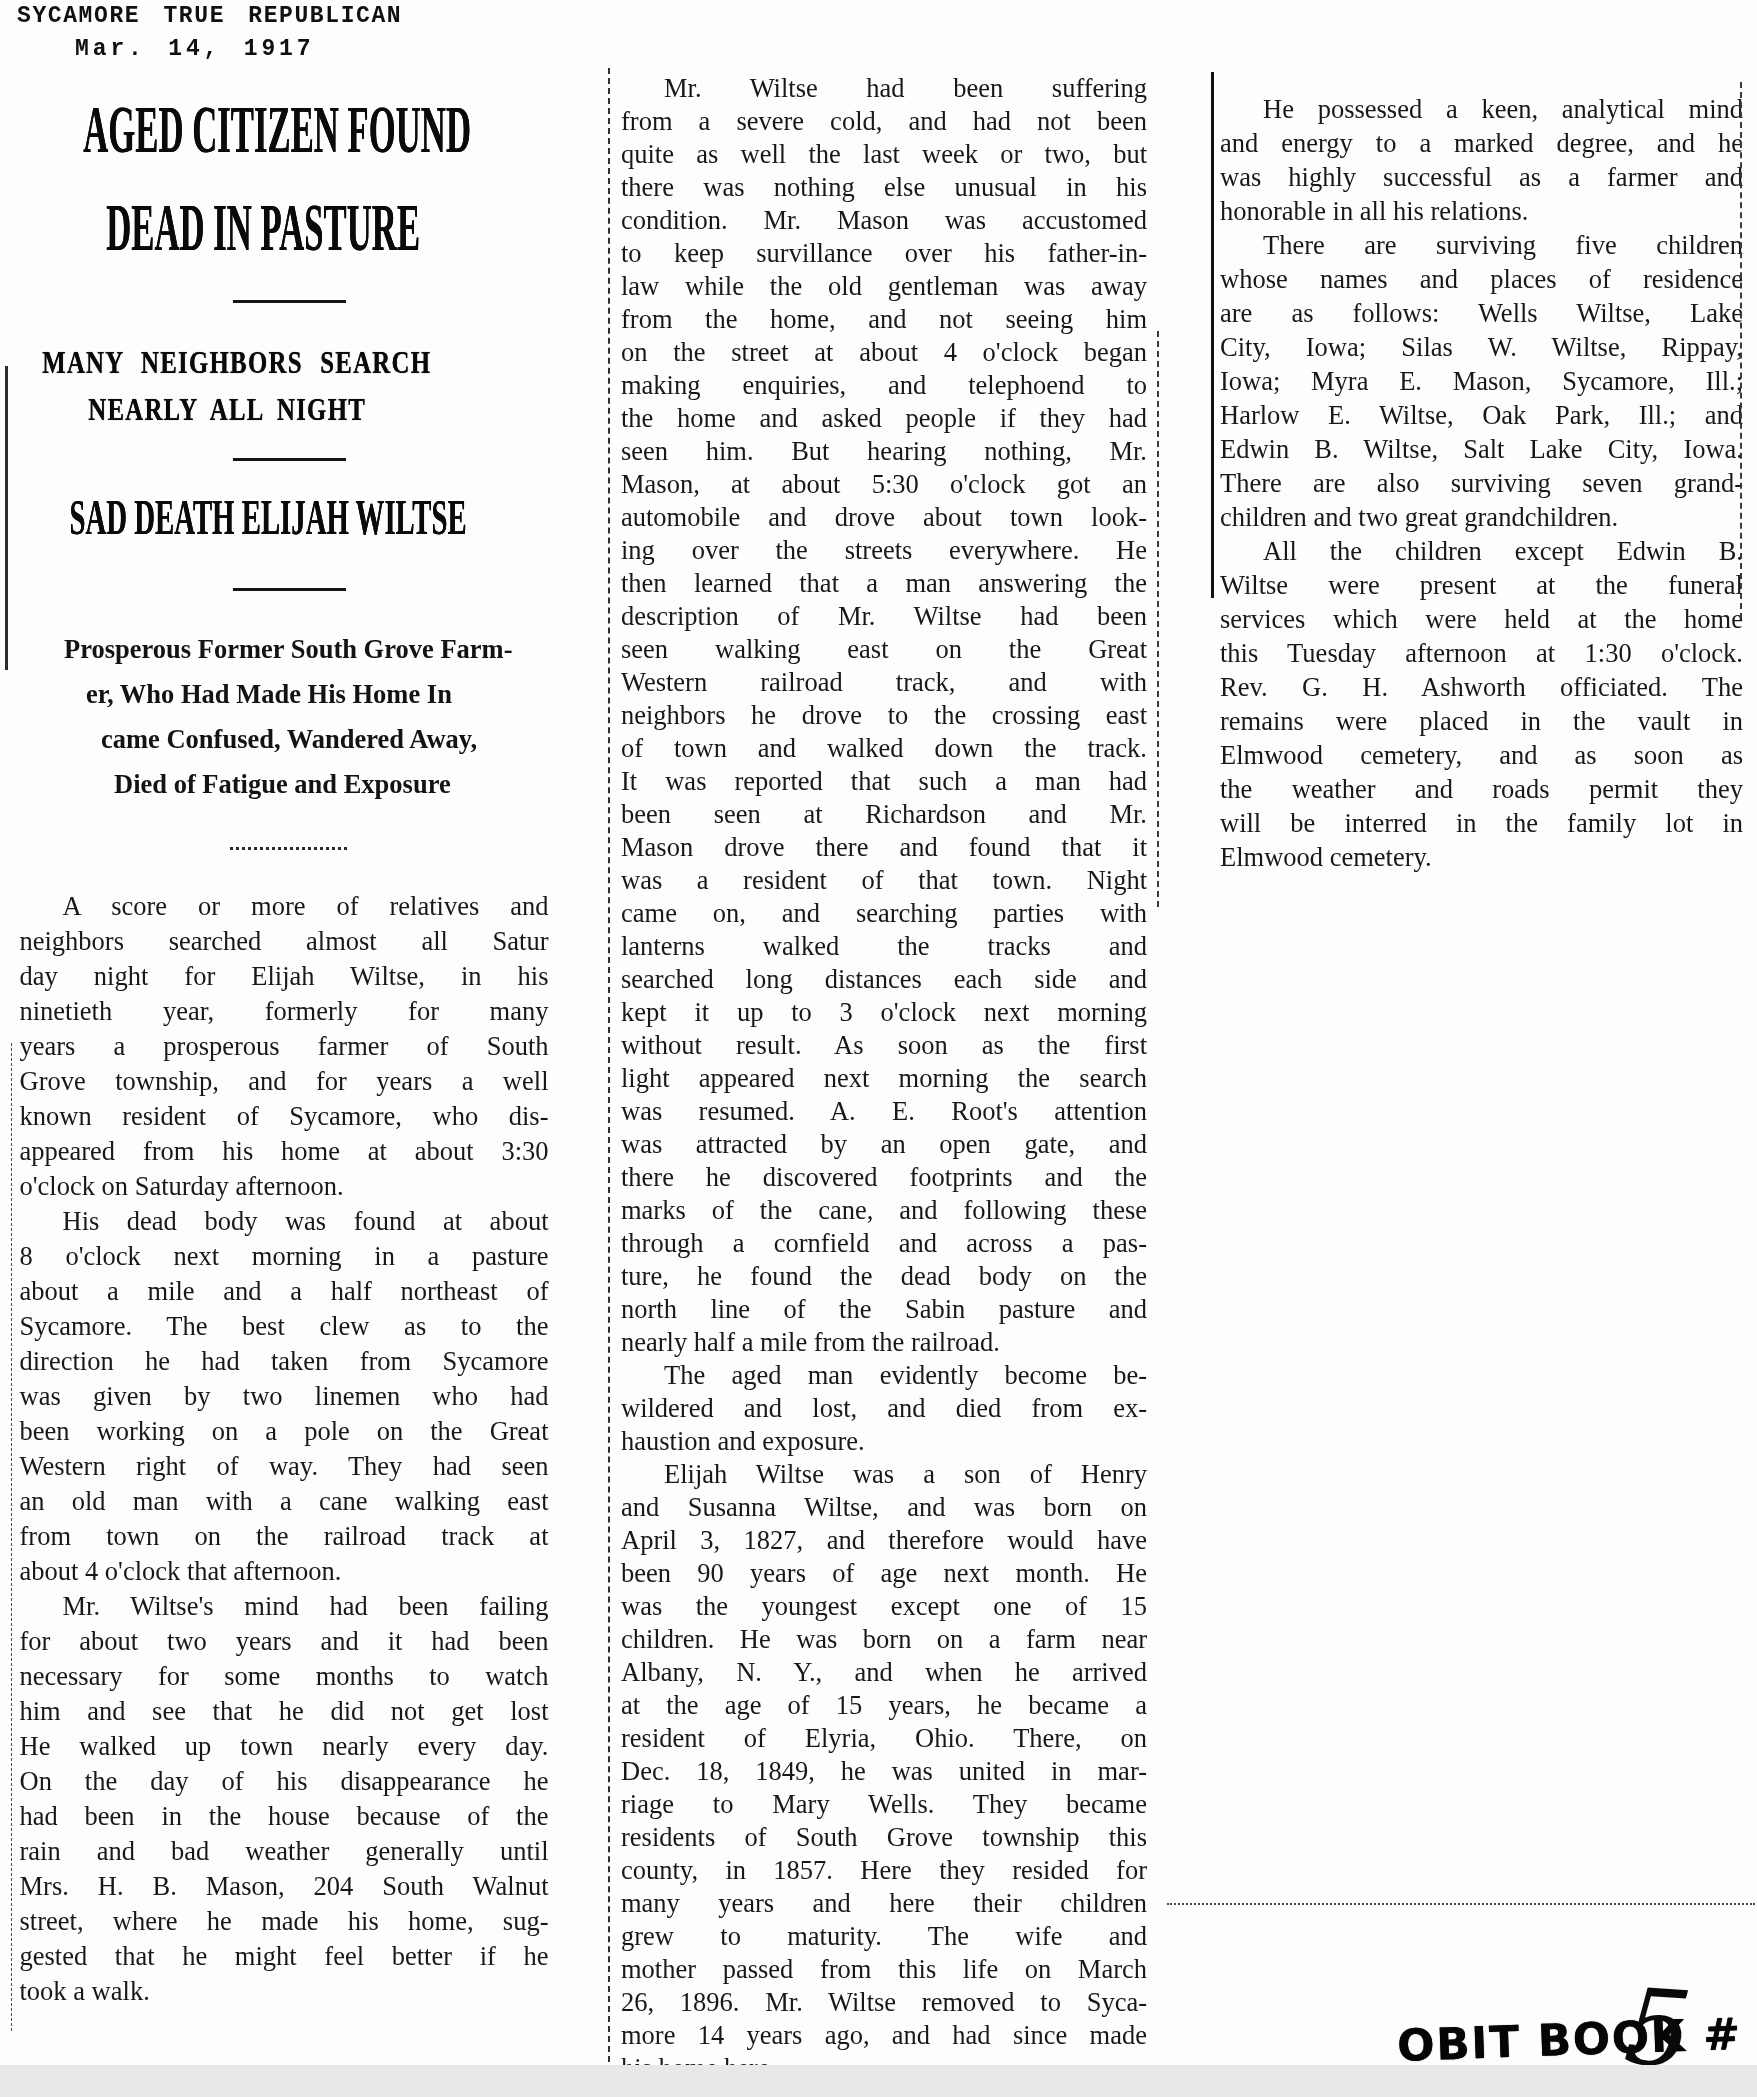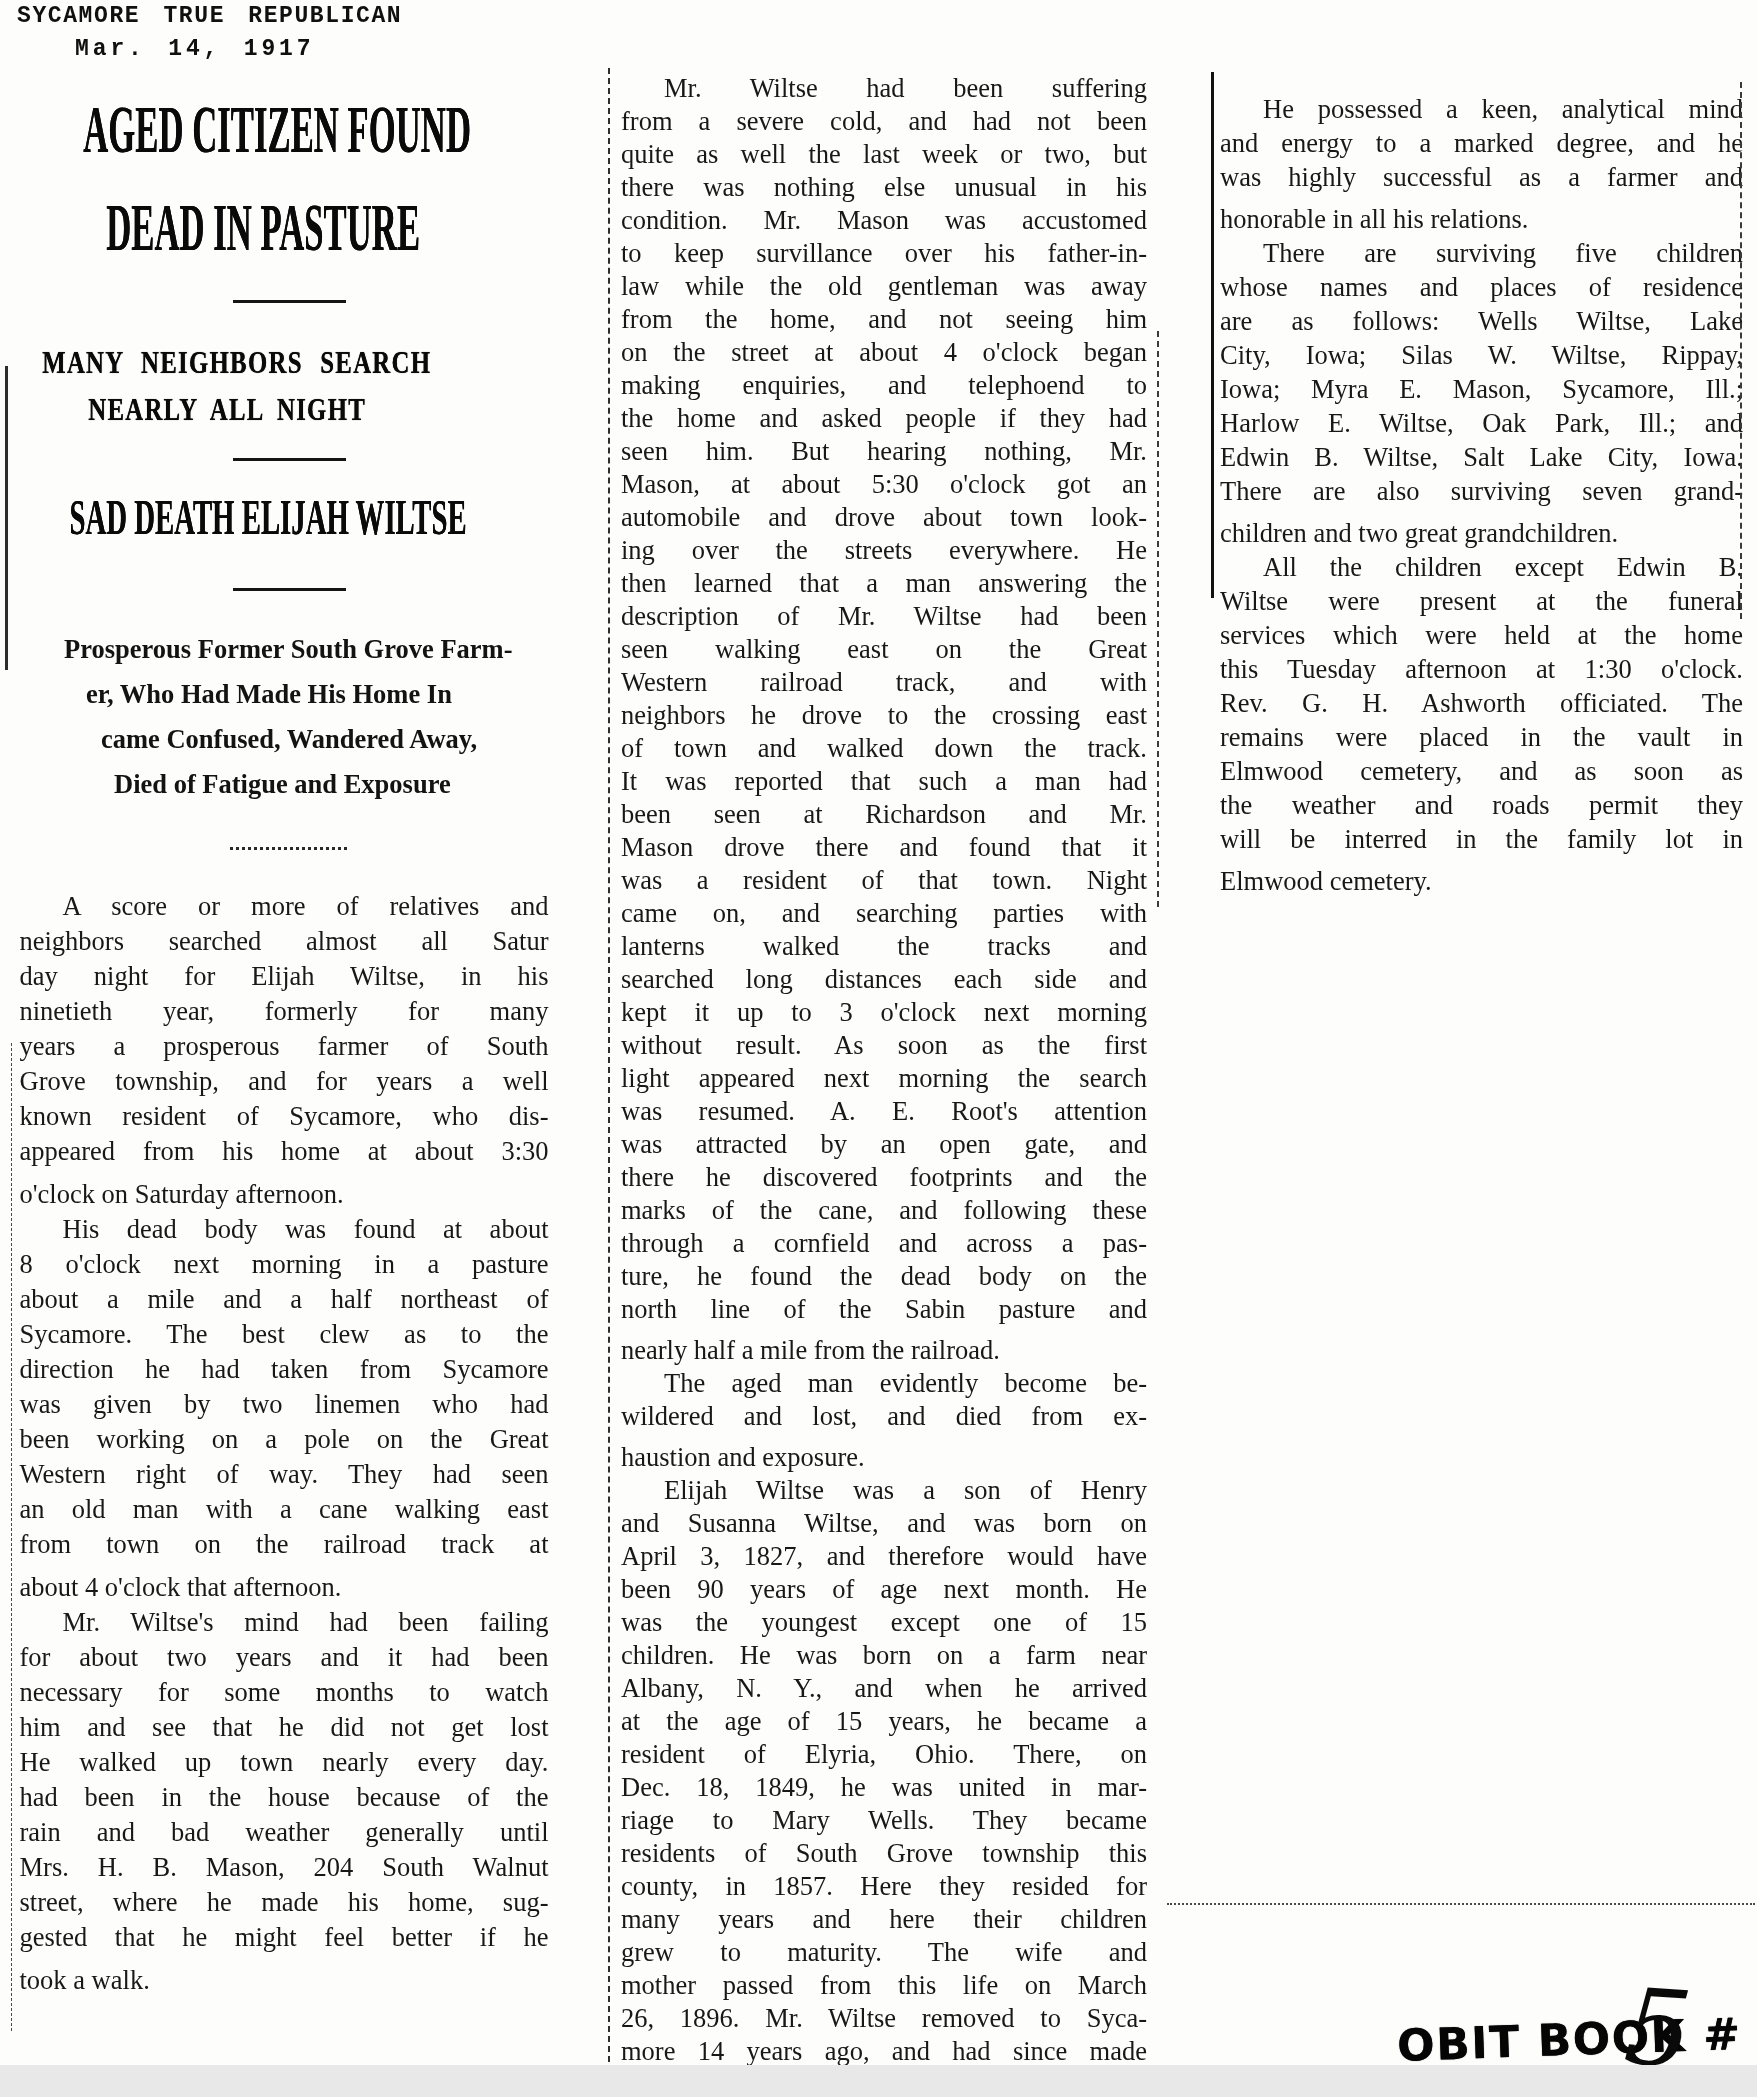--- a/index.html
+++ b/index.html
@@ -55,7 +55,7 @@
     text-align:justify;text-align-last:justify;
   }
   .bodycol .bl.first{text-indent:43px;}
-  .bodycol .bl.last{text-align-last:left;margin-top:8px;}
+  .bodycol .bl.last{text-align-last:left;}
   .col-left{left:19.5px;top:889px;width:529px;line-height:35px;}
   .col-middle{left:621px;top:72px;width:526px;line-height:33px;}
   .col-right{left:1220px;top:92px;width:523px;line-height:34px;}

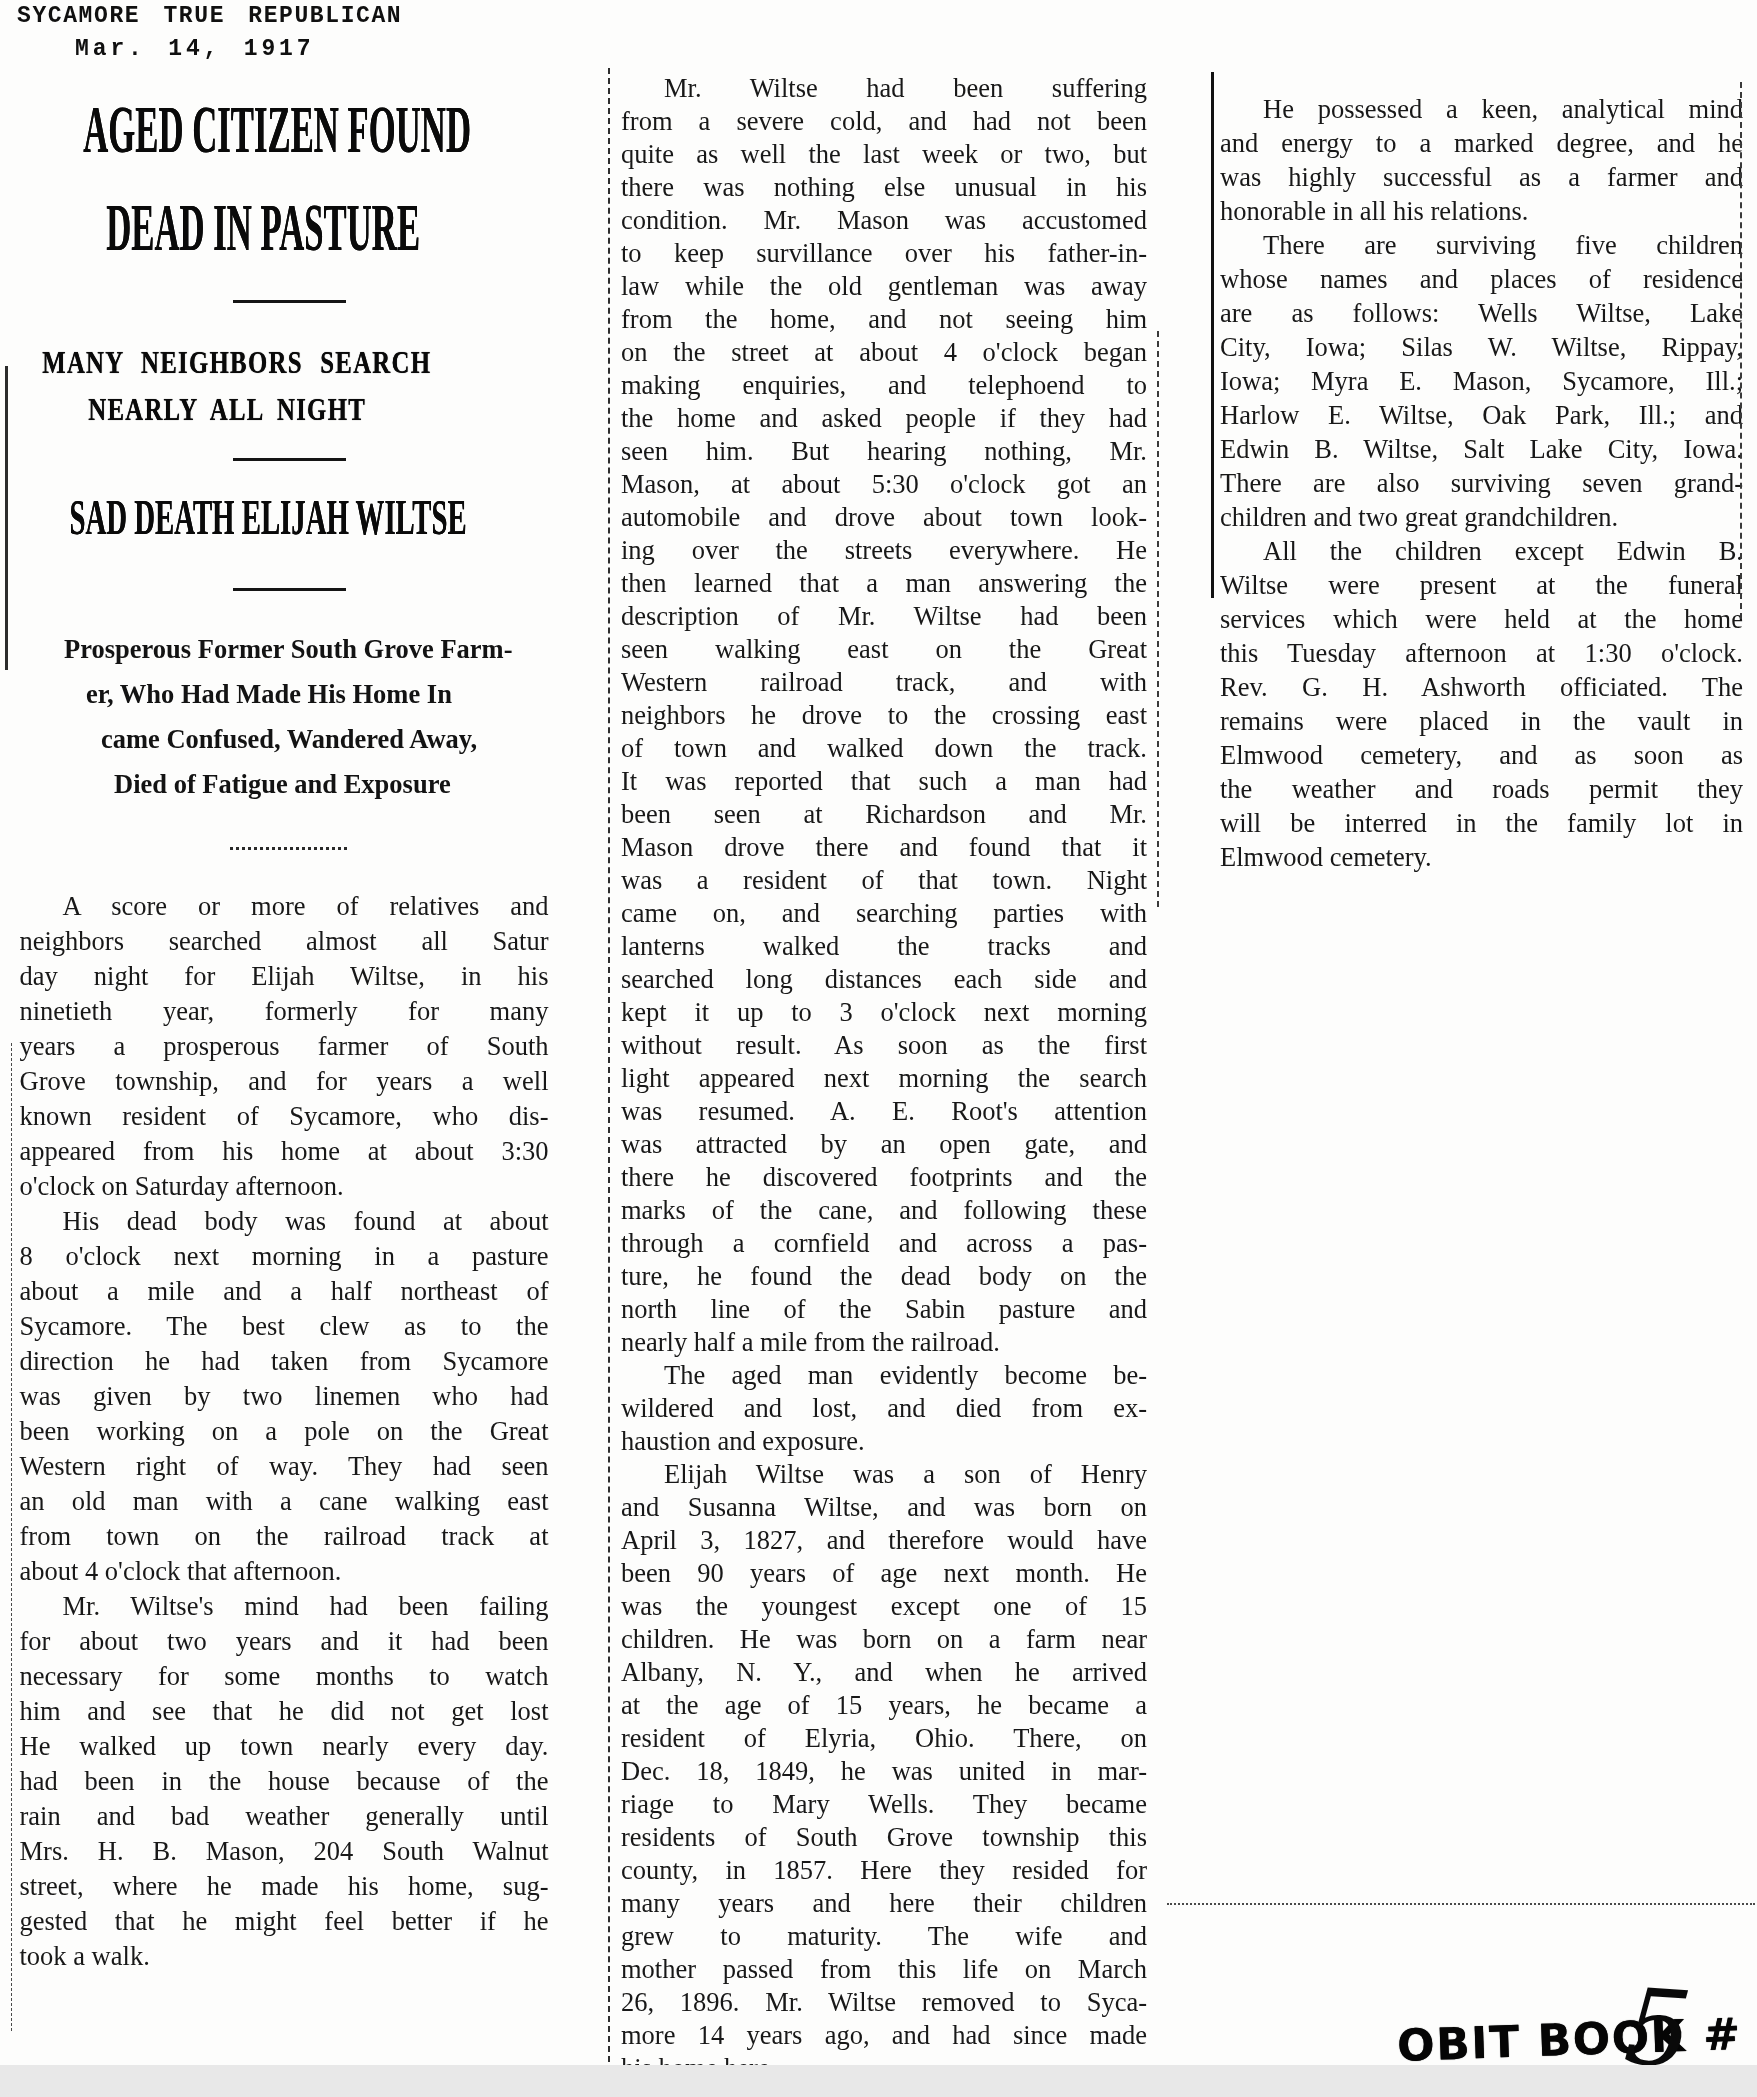--- a/index.html
+++ b/index.html
@@ -140,6 +140,7 @@
       <div class="bl">necessary for some months to watch</div>
       <div class="bl">him and see that he did not get lost</div>
       <div class="bl">He walked up town nearly every day.</div>
+      <div class="bl">On the day of his disappearance he</div>
       <div class="bl">had been in the house because of the</div>
       <div class="bl">rain and bad weather generally until</div>
       <div class="bl">Mrs. H. B. Mason, 204 South Walnut</div>

